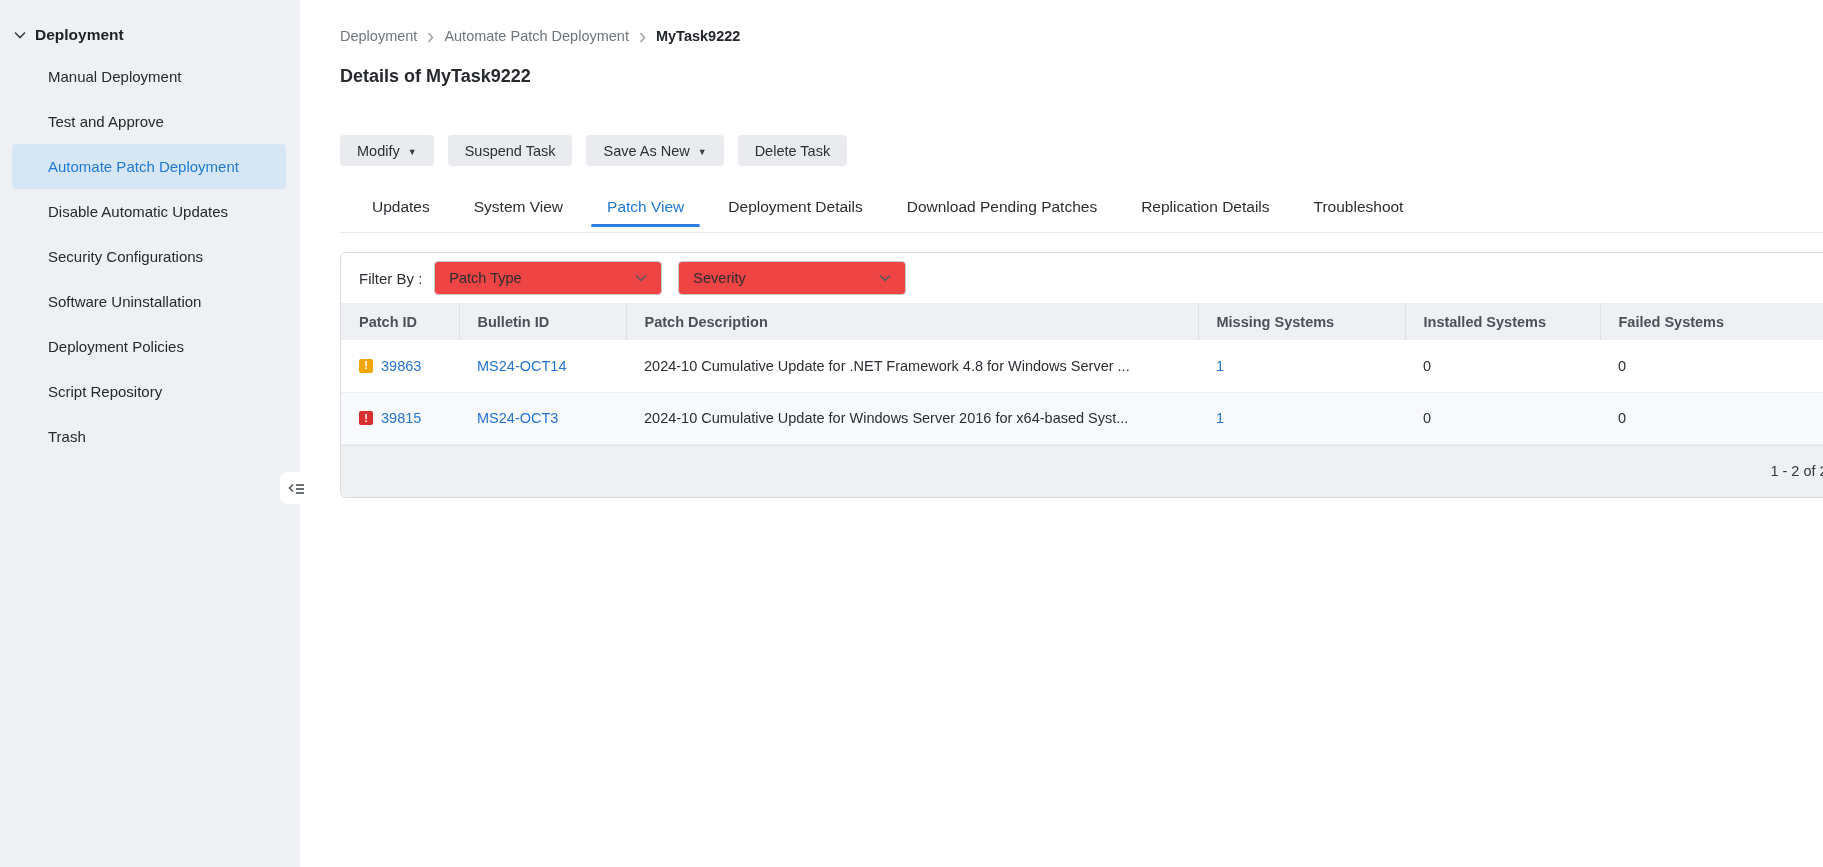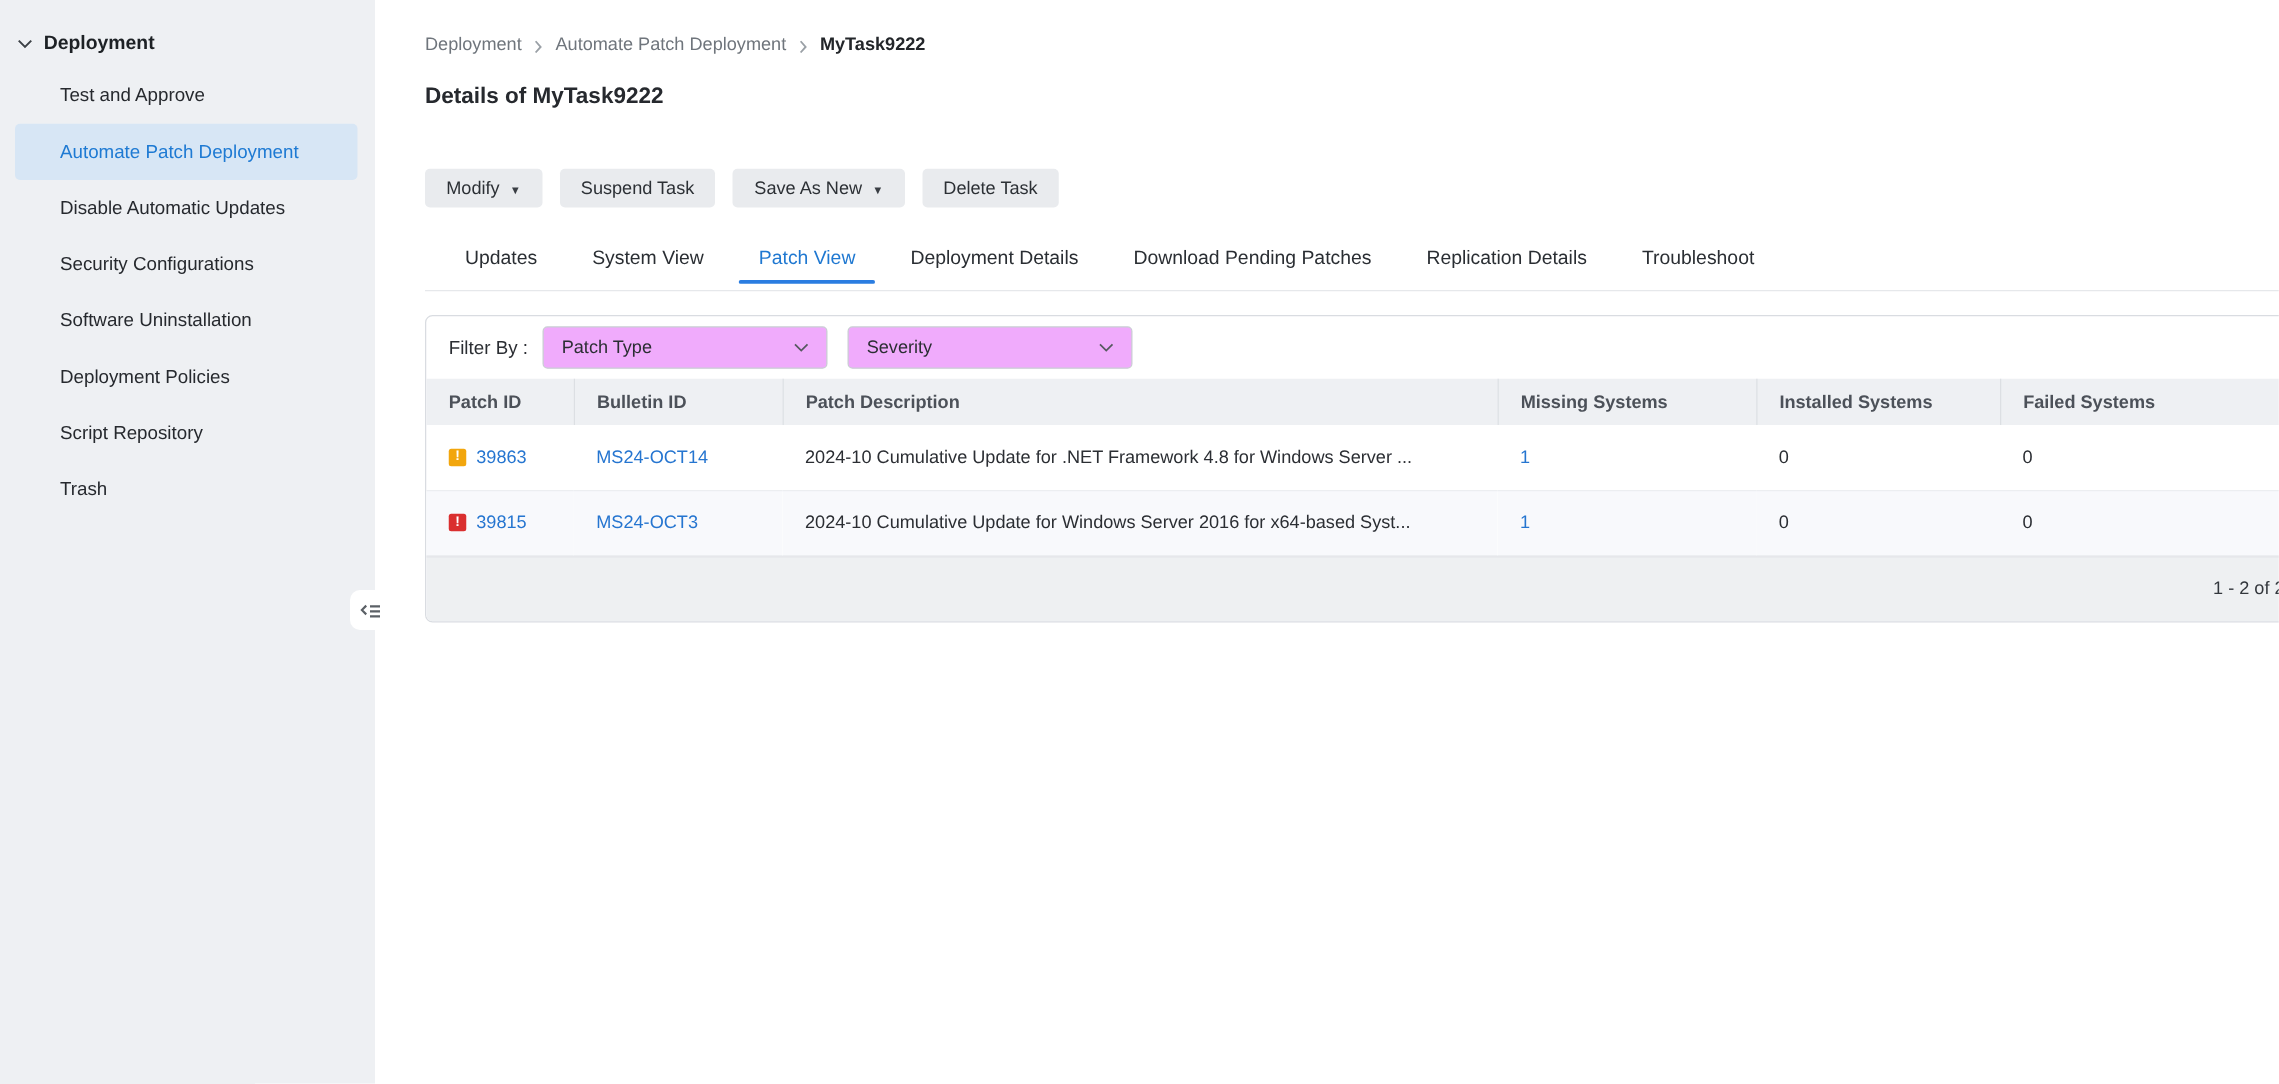--- a/index.html
+++ b/index.html
@@ -234,6 +234,7 @@
       </span>
       <span>Deployment</span>
     </div>
+    <div class="nav-item">Manual Deployment</div>
     <div class="nav-item">Test and Approve</div>
     <div class="nav-item active">Automate Patch Deployment</div>
     <div class="nav-item">Disable Automatic Updates</div>

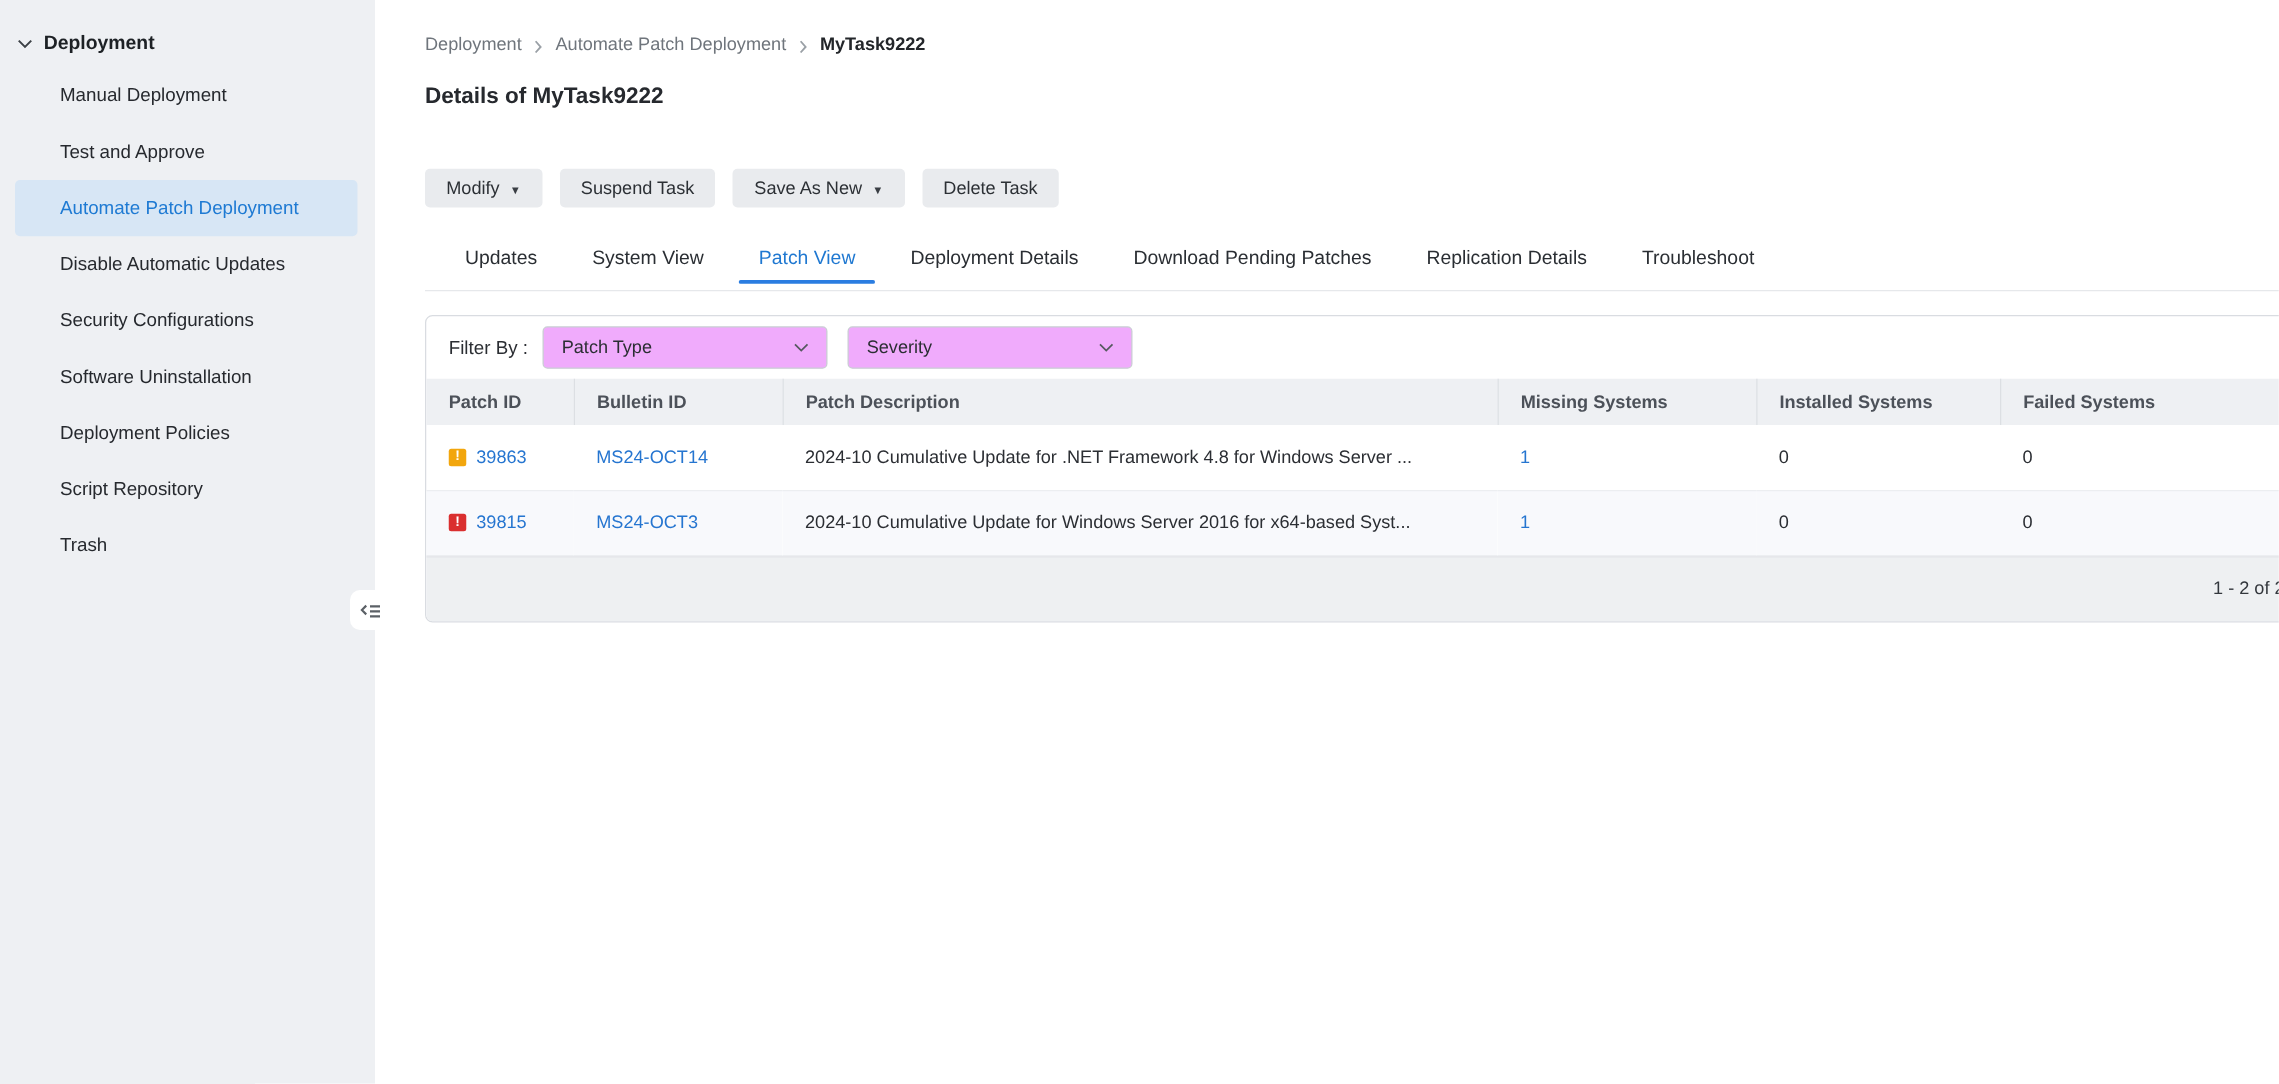--- a/index.html
+++ b/index.html
@@ -145,7 +145,7 @@
     width: 228px; height: 34px;
     border: 1px solid #c9cdd3;
     border-radius: 4px;
-    background: #f0abfc;
+    background: #ef4444;
     display: inline-flex; align-items: center; justify-content: space-between;
     padding: 0 14px;
     font-size: 14.5px; color: #2b2e33;

